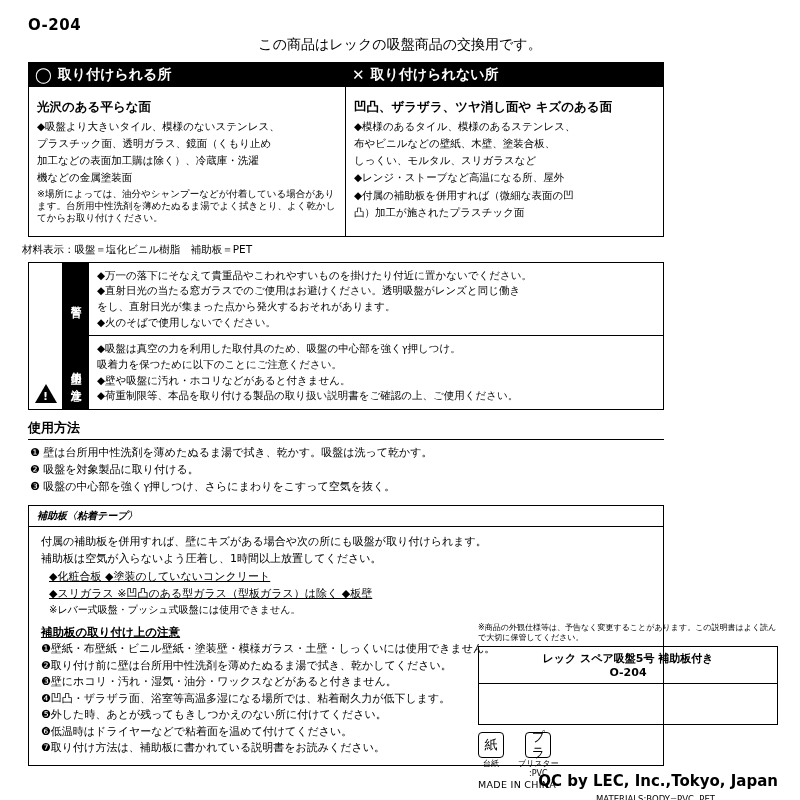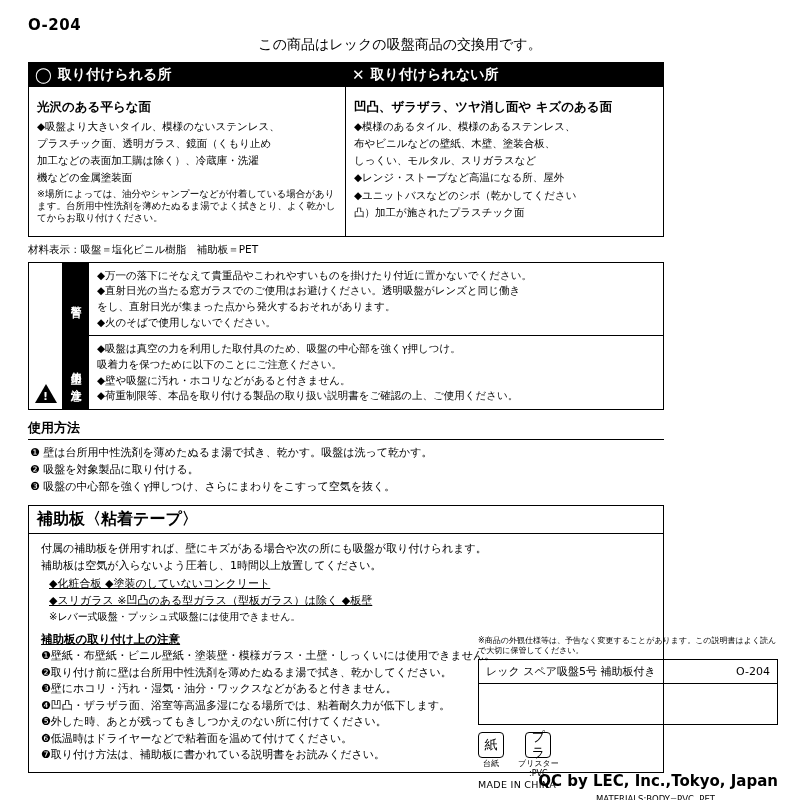--- a/index.html
+++ b/index.html
@@ -331,7 +331,7 @@
         <p>布やビニルなどの壁紙、木壁、塗装合板、</p>
         <p>しっくい、モルタル、スリガラスなど</p>
         <p>◆レンジ・ストーブなど高温になる所、屋外</p>
-        <p>◆ユニットバスなどのシボ（乾かしてください</p>
+        <p>◆付属の補助板を併用すれば（微細な表面の凹</p>
         <p>凸）加工が施されたプラスチック面</p>
       </div>
     </div>

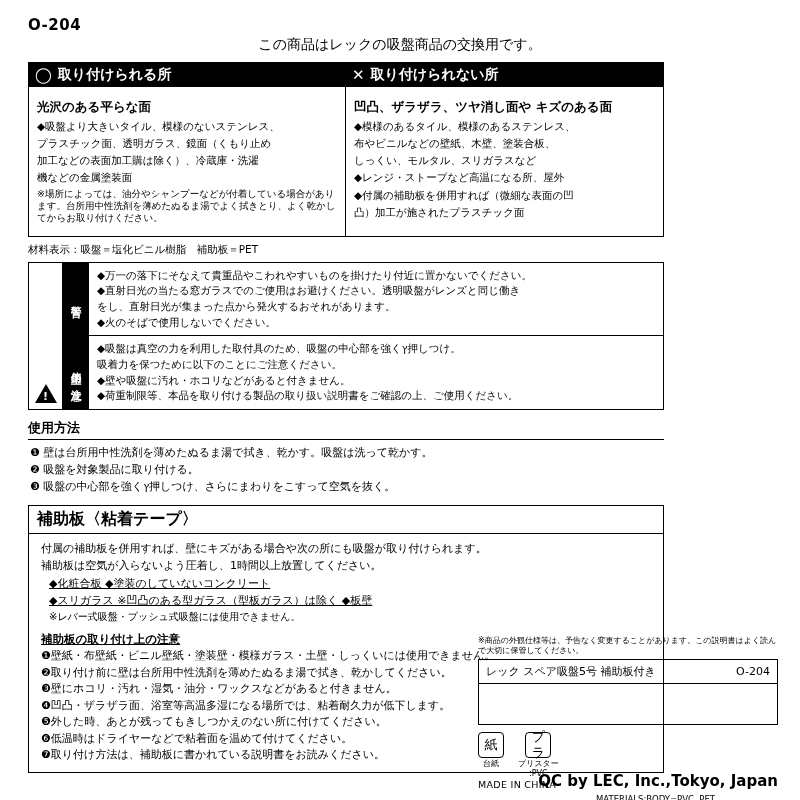--- a/index.html
+++ b/index.html
@@ -91,7 +91,7 @@
   
   .materials {
     font-size: 10.5px;
-    margin: 6px 0 5px 6px;
+    margin: 6px 0 5px 0;
   }
 
   

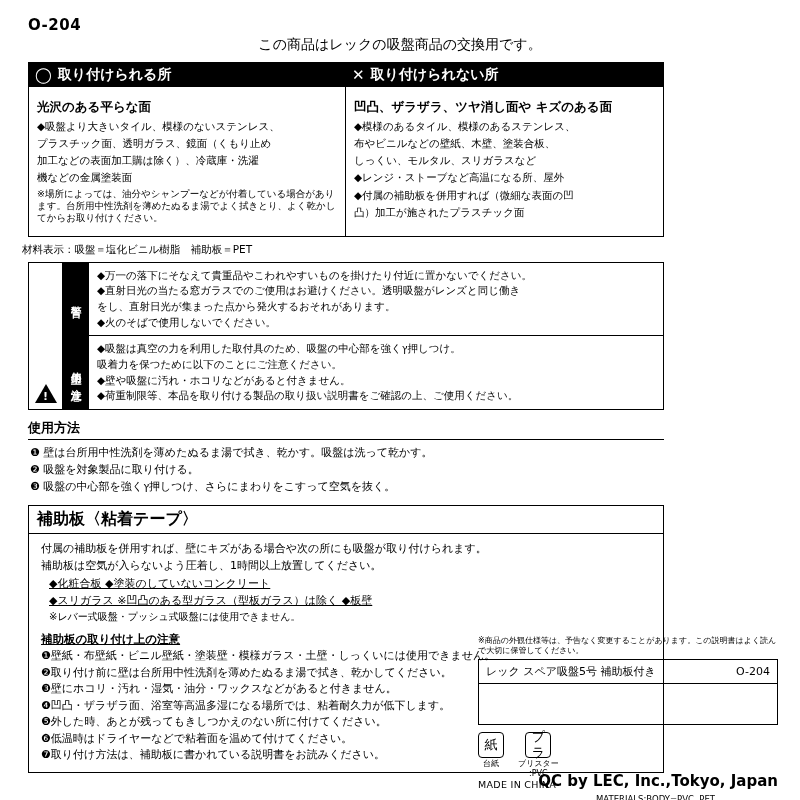--- a/index.html
+++ b/index.html
@@ -192,10 +192,11 @@
     padding: 0 0 8px 0;
   }
   .helper-head {
-    font-size: 16px;
+    font-size: 10px;
     font-weight: bold;
     padding: 3px 8px;
     border-bottom: 1.2px solid #000;
+    font-style: italic;
   }
   .helper-body {
     padding: 7px 12px 0 12px;

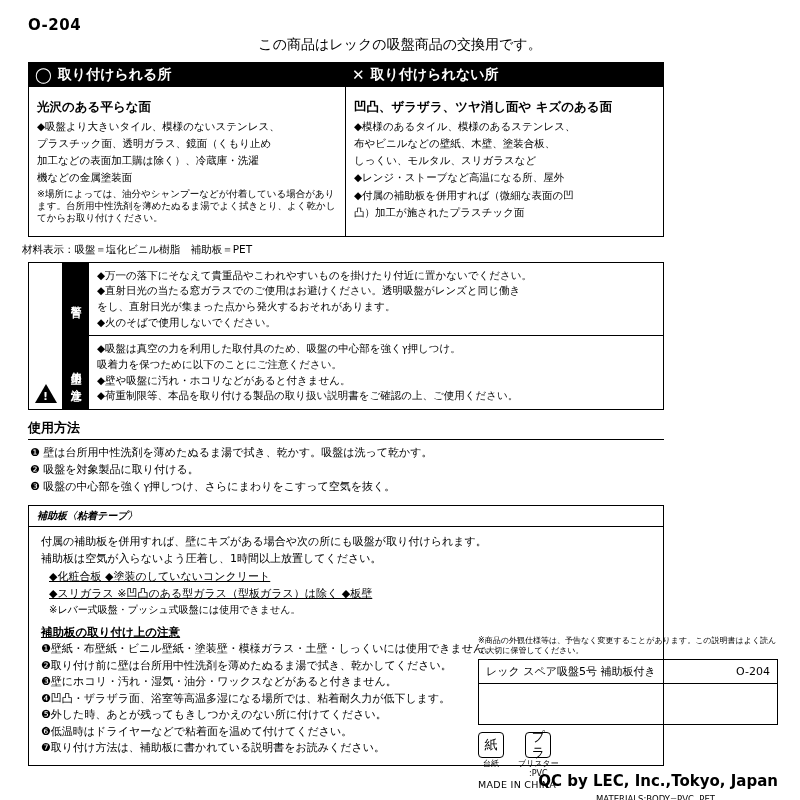--- a/index.html
+++ b/index.html
@@ -242,7 +242,8 @@
     border-bottom: 1px solid #000;
     padding: 4px 7px;
     font-size: 11px;
-    font-weight: normal;
+    font-weight: bold;
+    flex-direction: column;
   }
   .label-row2 {
     height: 40px;

